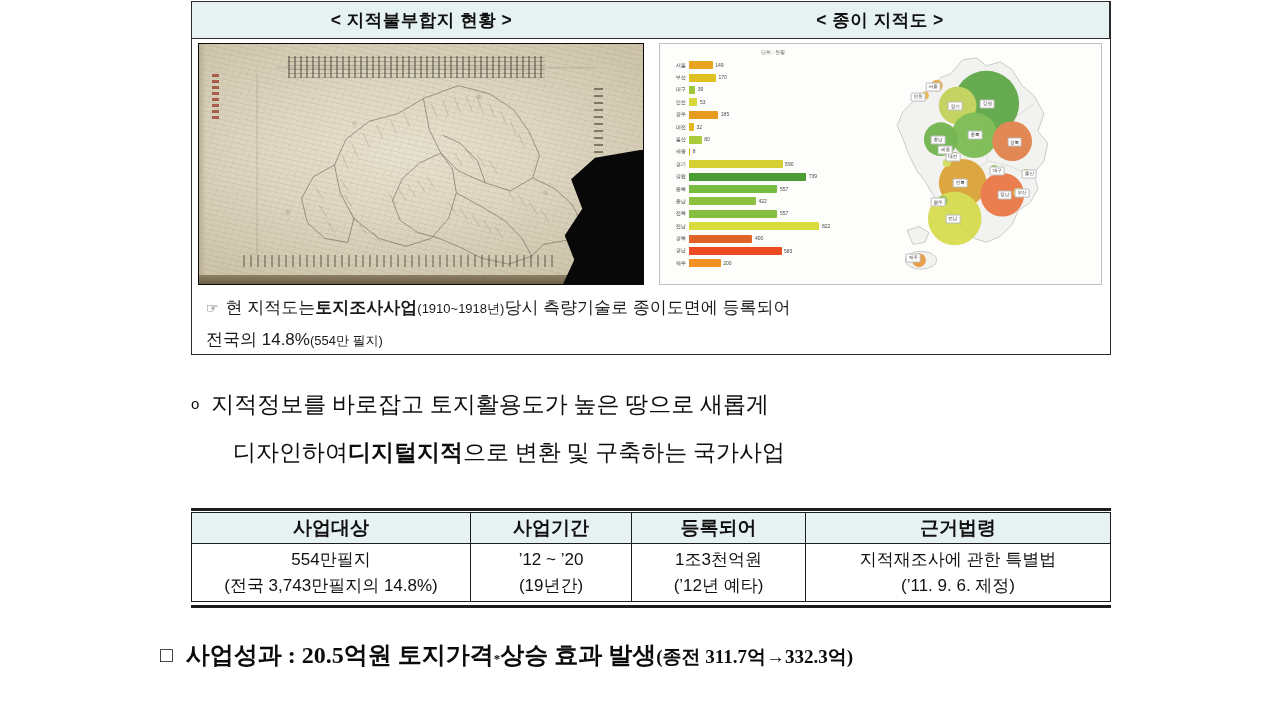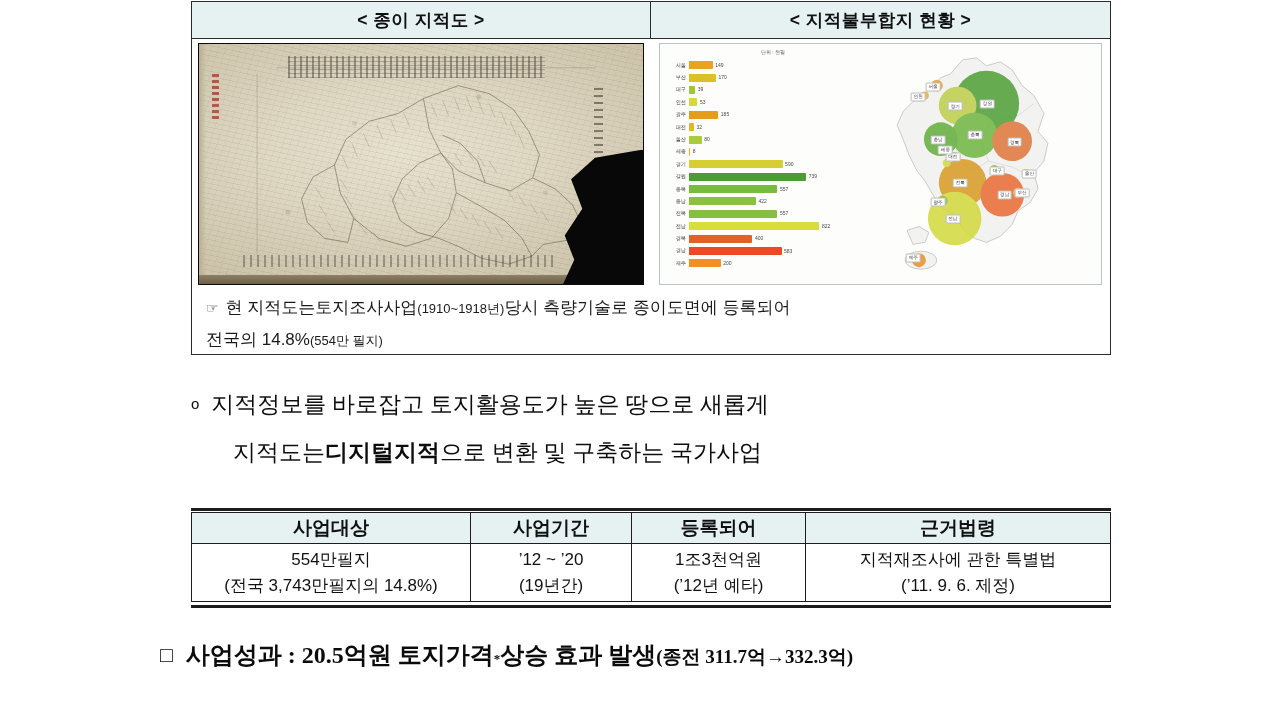--- a/index.html
+++ b/index.html
@@ -234,8 +234,8 @@
 <div class="panel">
 
   <div class="panel-head">
+    <div class="hcell right">&lt; 지적불부합지 현황 &gt;</div>
     <div class="hcell left">&lt; 종이 지적도 &gt;</div>
-    <div class="hcell right">&lt; 지적불부합지 현황 &gt;</div>
   </div>
 
   <div class="panel-figs">

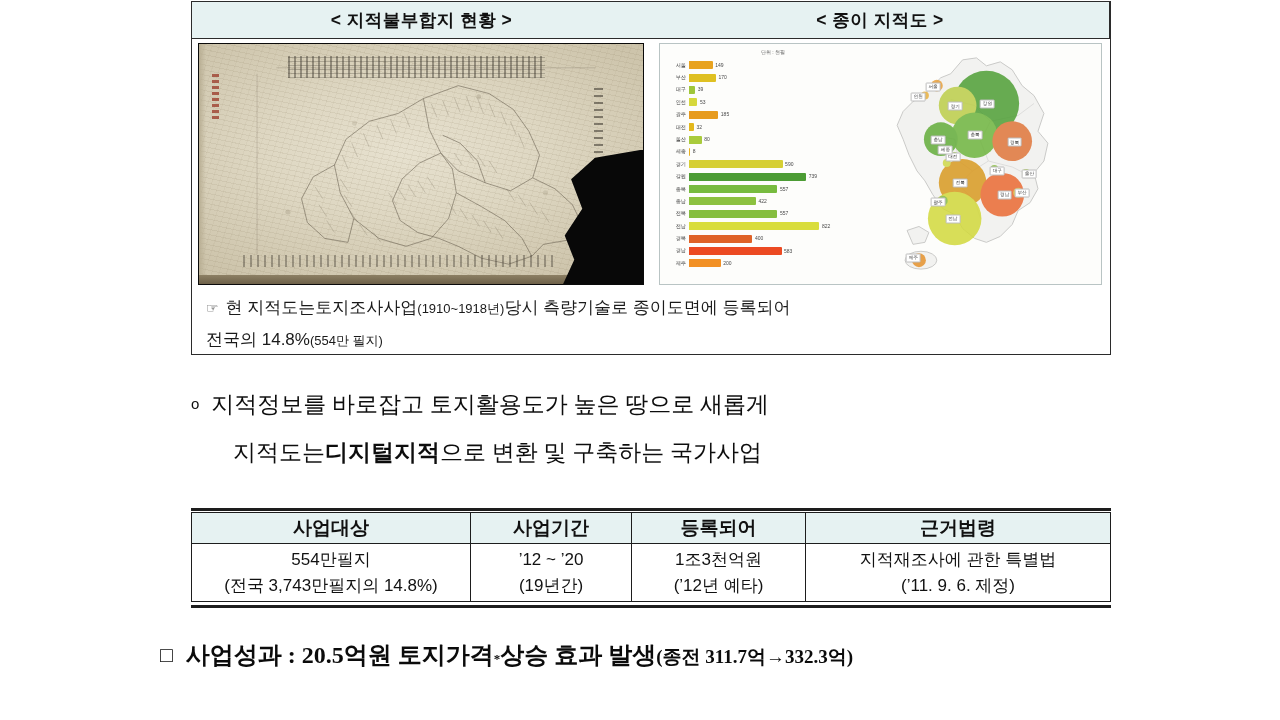--- a/index.html
+++ b/index.html
@@ -153,7 +153,7 @@
     white-space:nowrap;
   }
   .cap-hand{font-size:14px;margin-right:7px;color:#333;}
-  .cap-line .b{font-weight:normal;}
+  .cap-line .b{font-weight:bold;}
   .cap-line .sm{font-size:13px;}
 
   

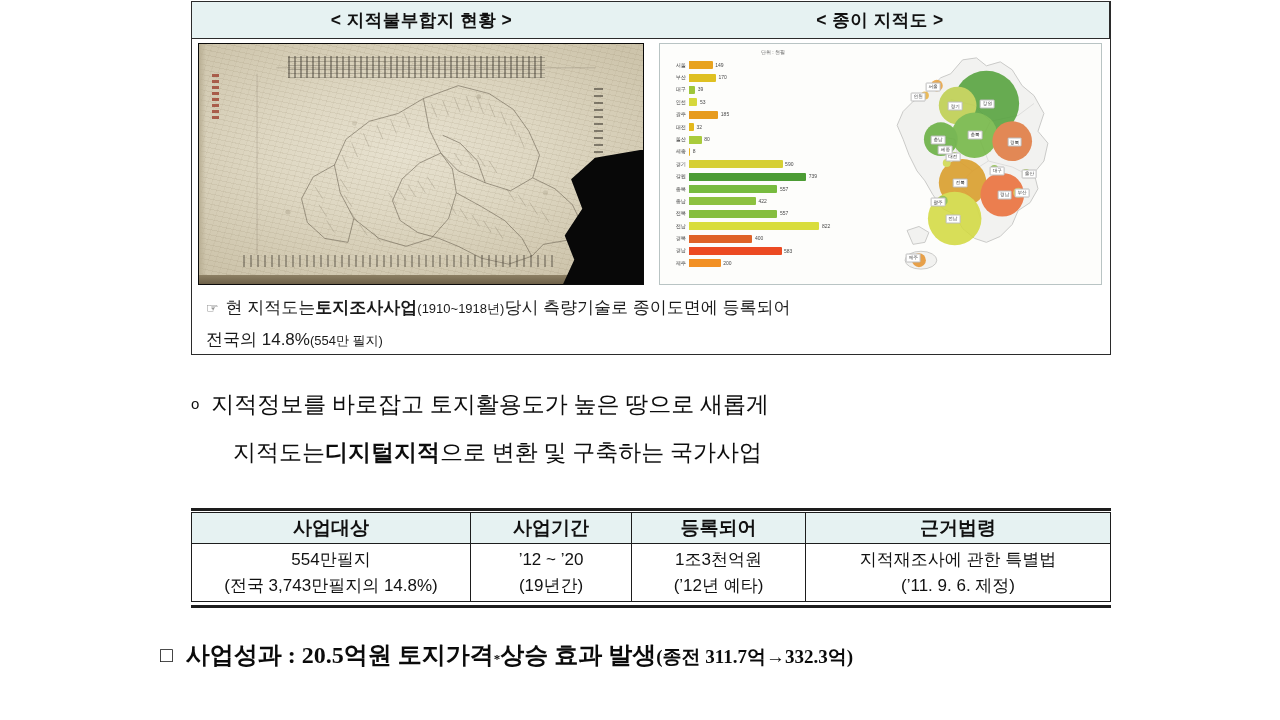--- a/index.html
+++ b/index.html
@@ -488,7 +488,7 @@
     <span> 지적정보를  바로잡고  토지활용도가  높은  땅으로  새롭게</span>
   </div>
   <div class="mid-row l2">
-    <span>지적도는  </span>
+    <span>디자인하여  </span>
     <span class="b">디지털지적</span>
     <span>으로  변환  및  구축하는  국가사업</span>
   </div>

